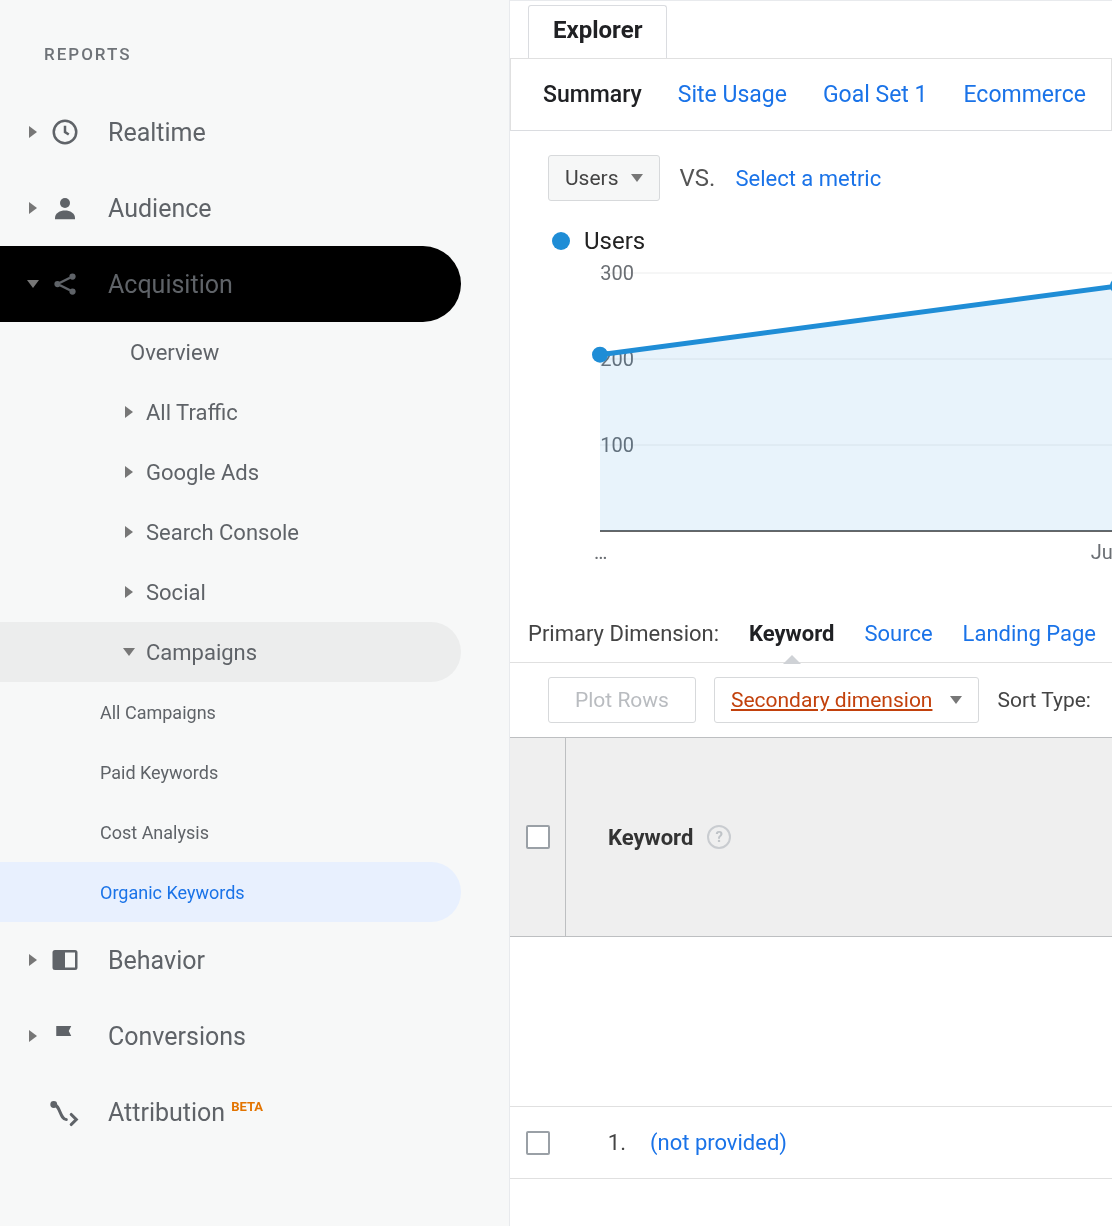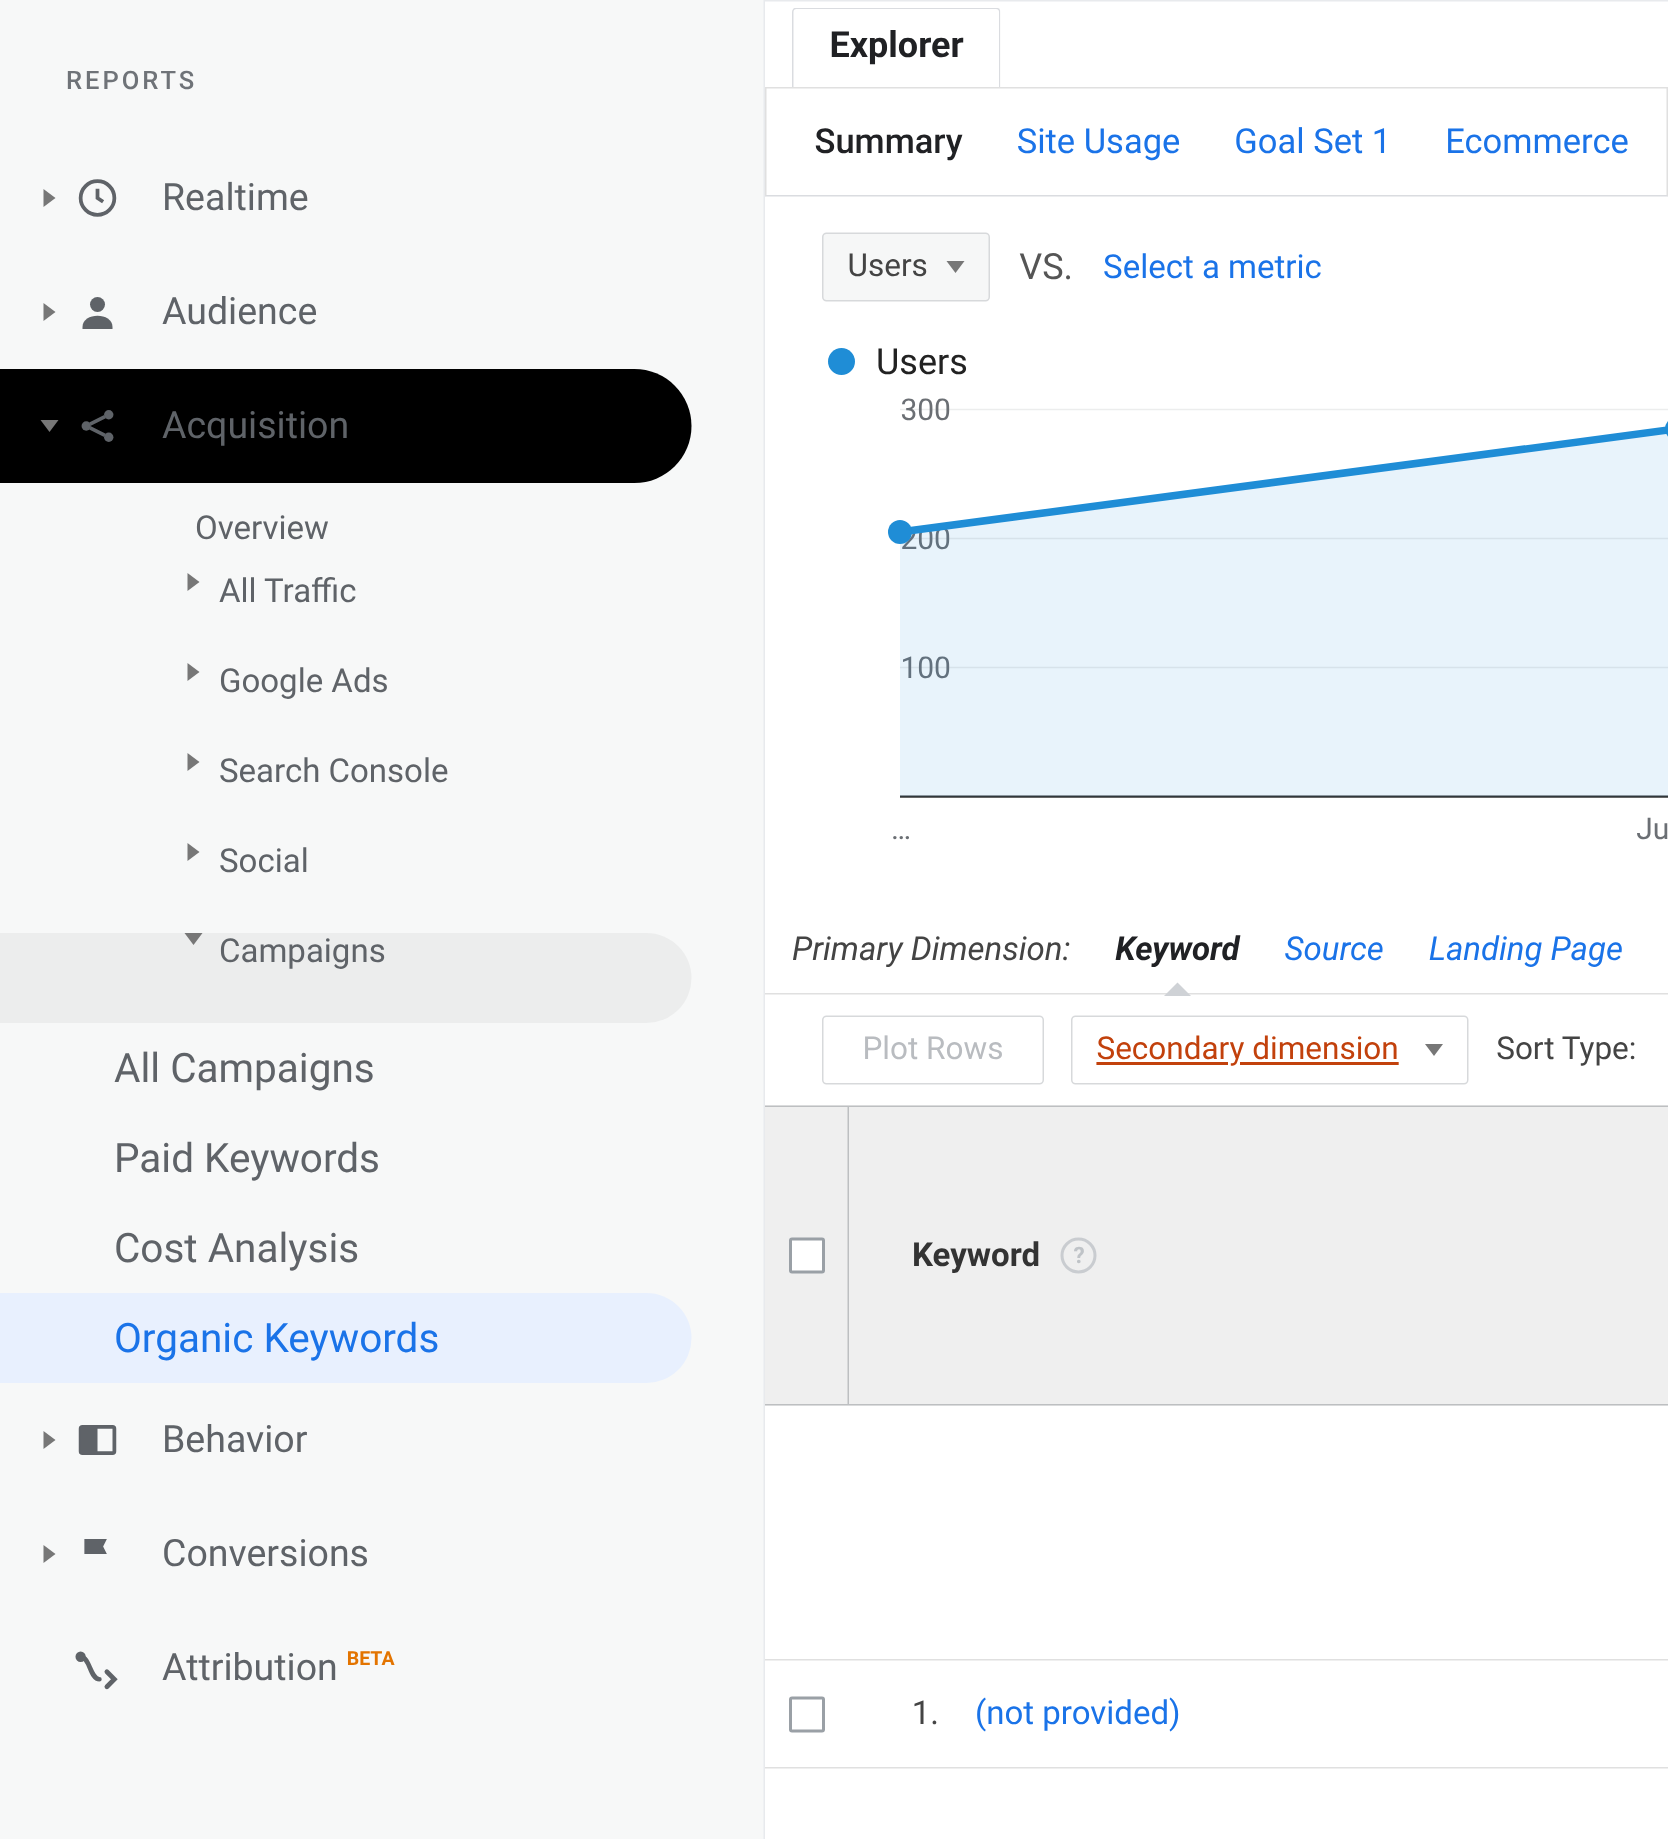--- a/index.html
+++ b/index.html
@@ -86,7 +86,7 @@
     padding-left: 118px;
     height: 60px;
     display: flex;
-    align-items: flex-start;
+    align-items: center;
     font-size: 22px;
     color: #5f6368;
     cursor: pointer;

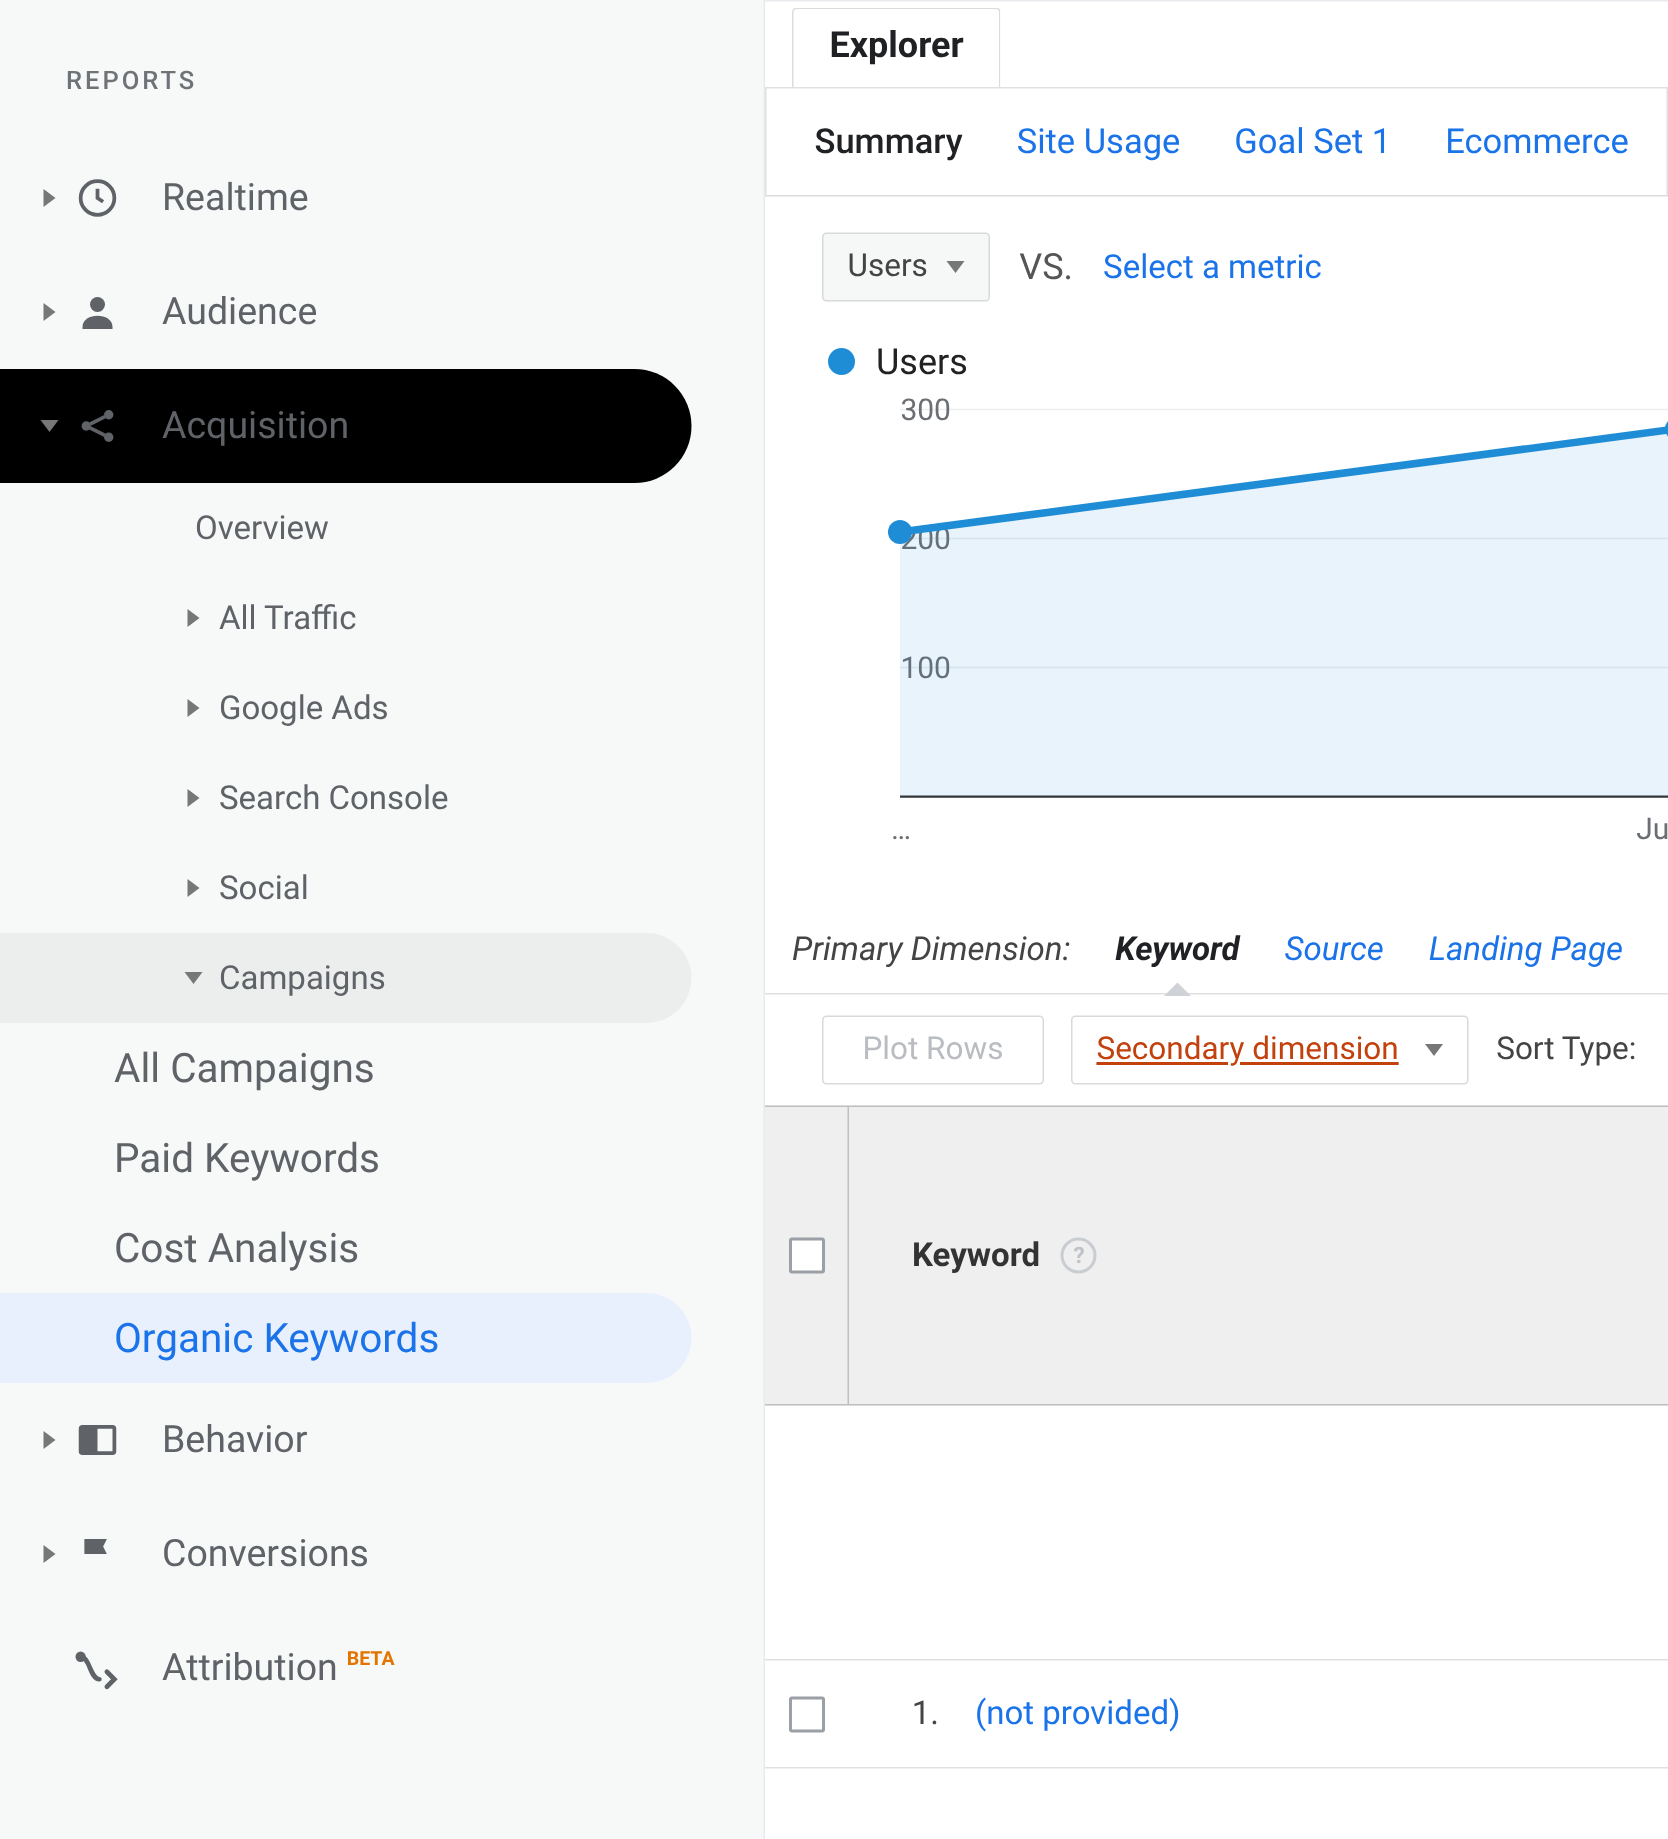--- a/index.html
+++ b/index.html
@@ -210,7 +210,6 @@
     padding: 44px 0 16px 18px;
     font-size: 22px;
     white-space: nowrap;
-    font-style: italic;
   }
   .dim-label { color: #444; }
   .dim-active { color:#202124; font-weight:700; position:relative; }

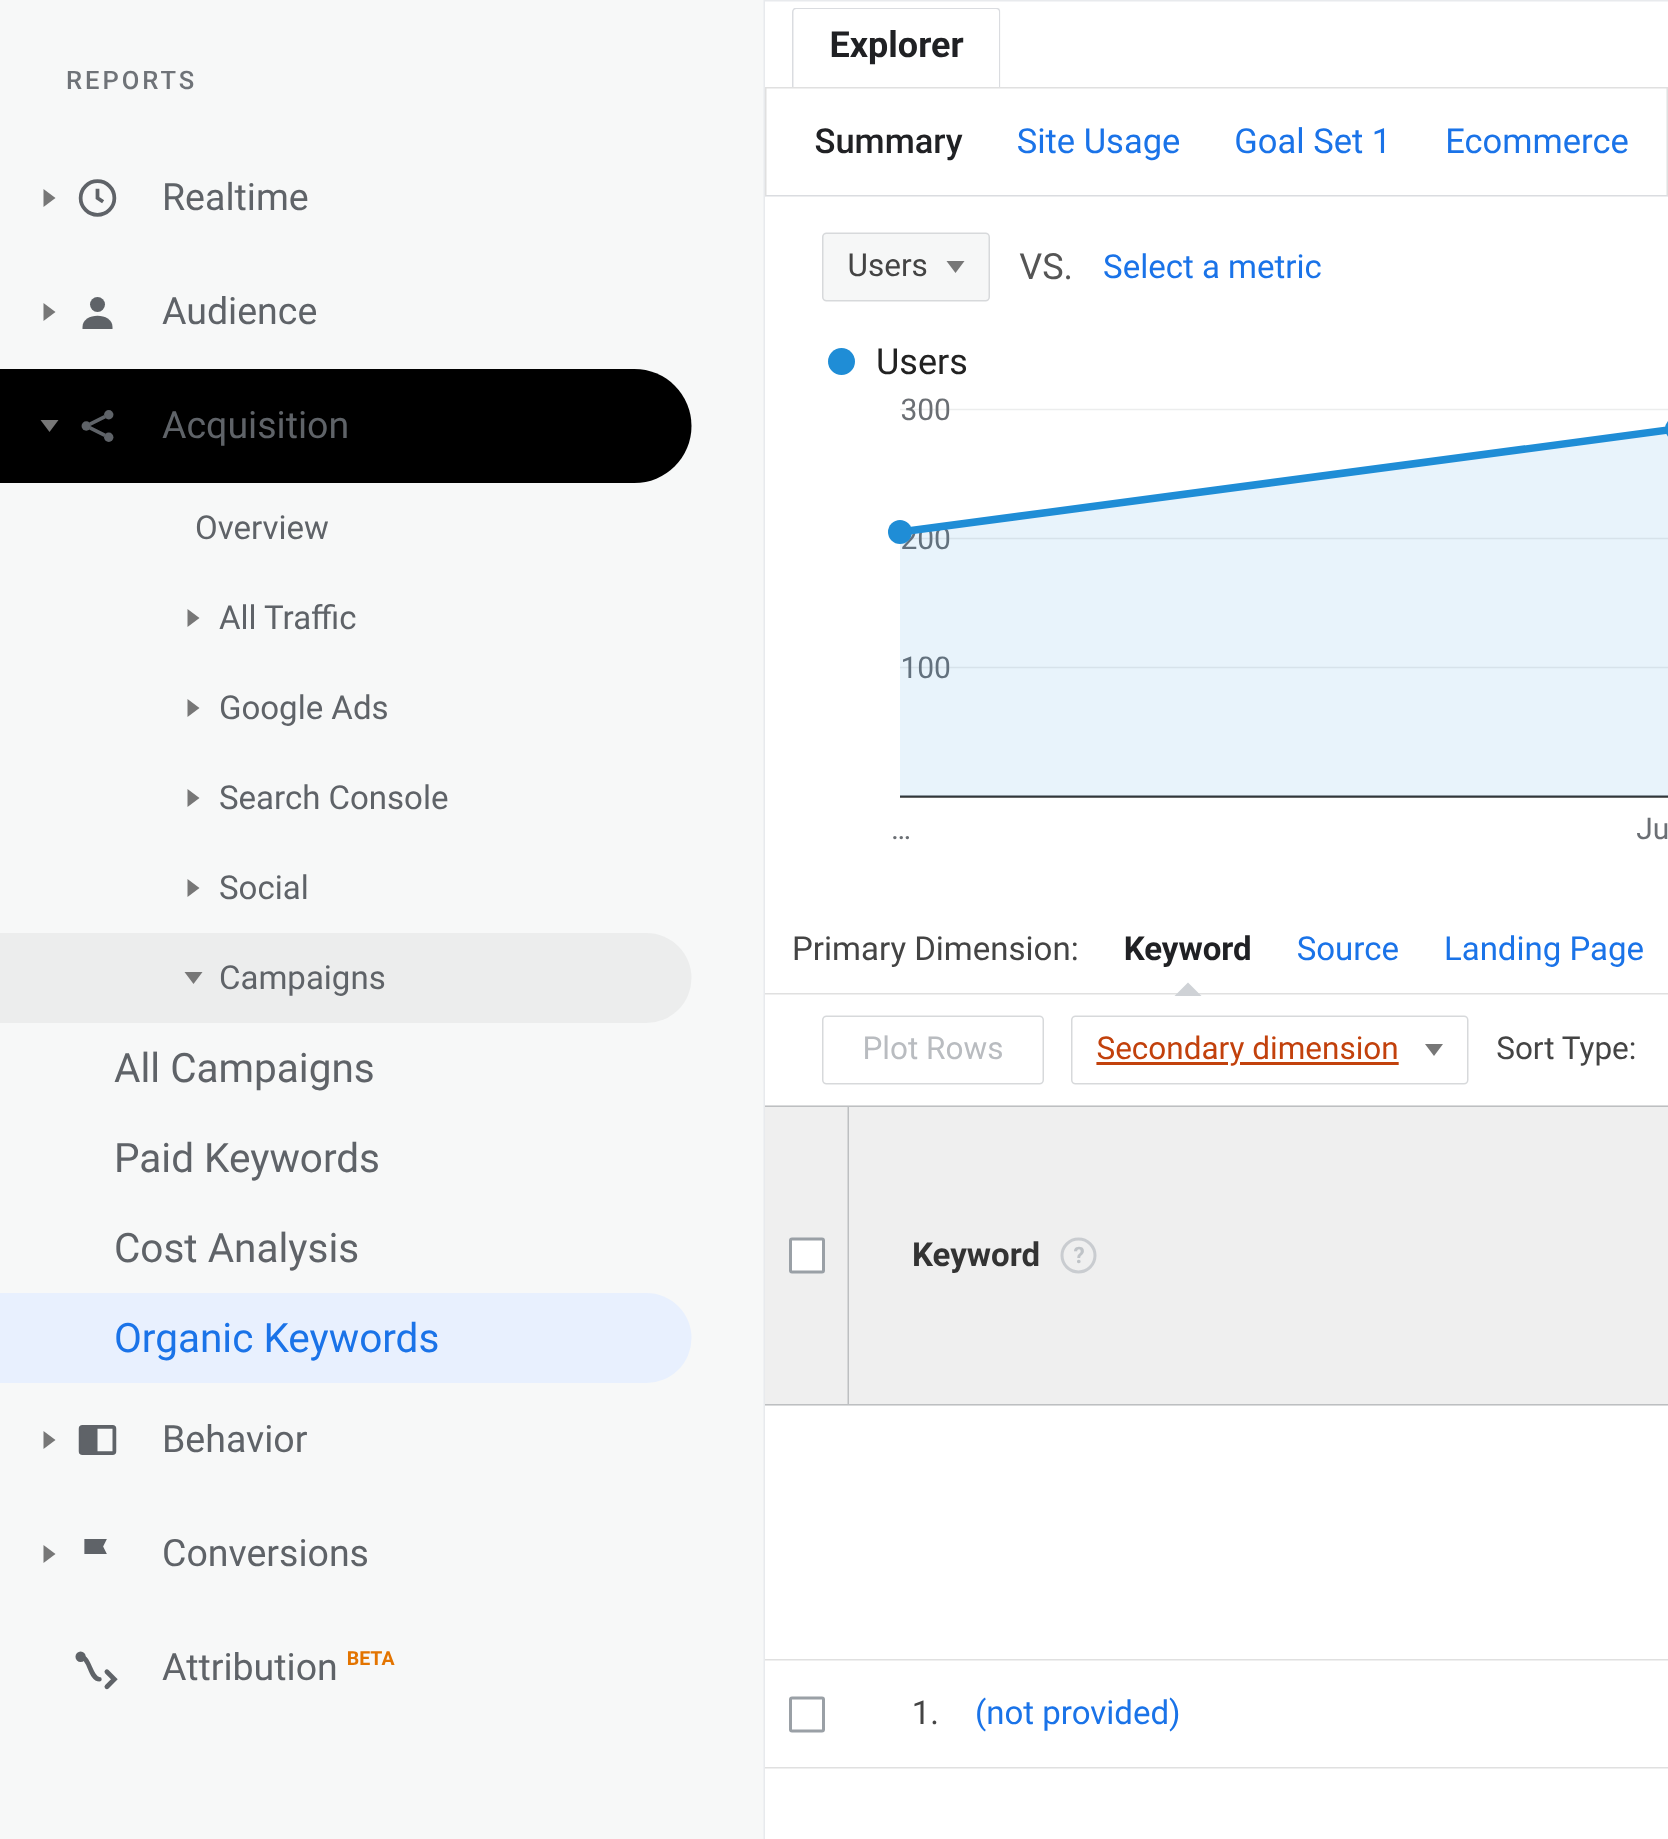--- a/index.html
+++ b/index.html
@@ -102,11 +102,11 @@
   }
   .nav-sub2.expanded { background: #eceded; }
   .nav-sub3 {
-    padding-left: 76px;
+    padding-left: 100px;
     height: 60px;
     display: flex;
     align-items: center;
-    font-size: 27px;
+    font-size: 18px;
     color: #5f6368;
     cursor: pointer;
     border-radius: 0 30px 30px 0;

